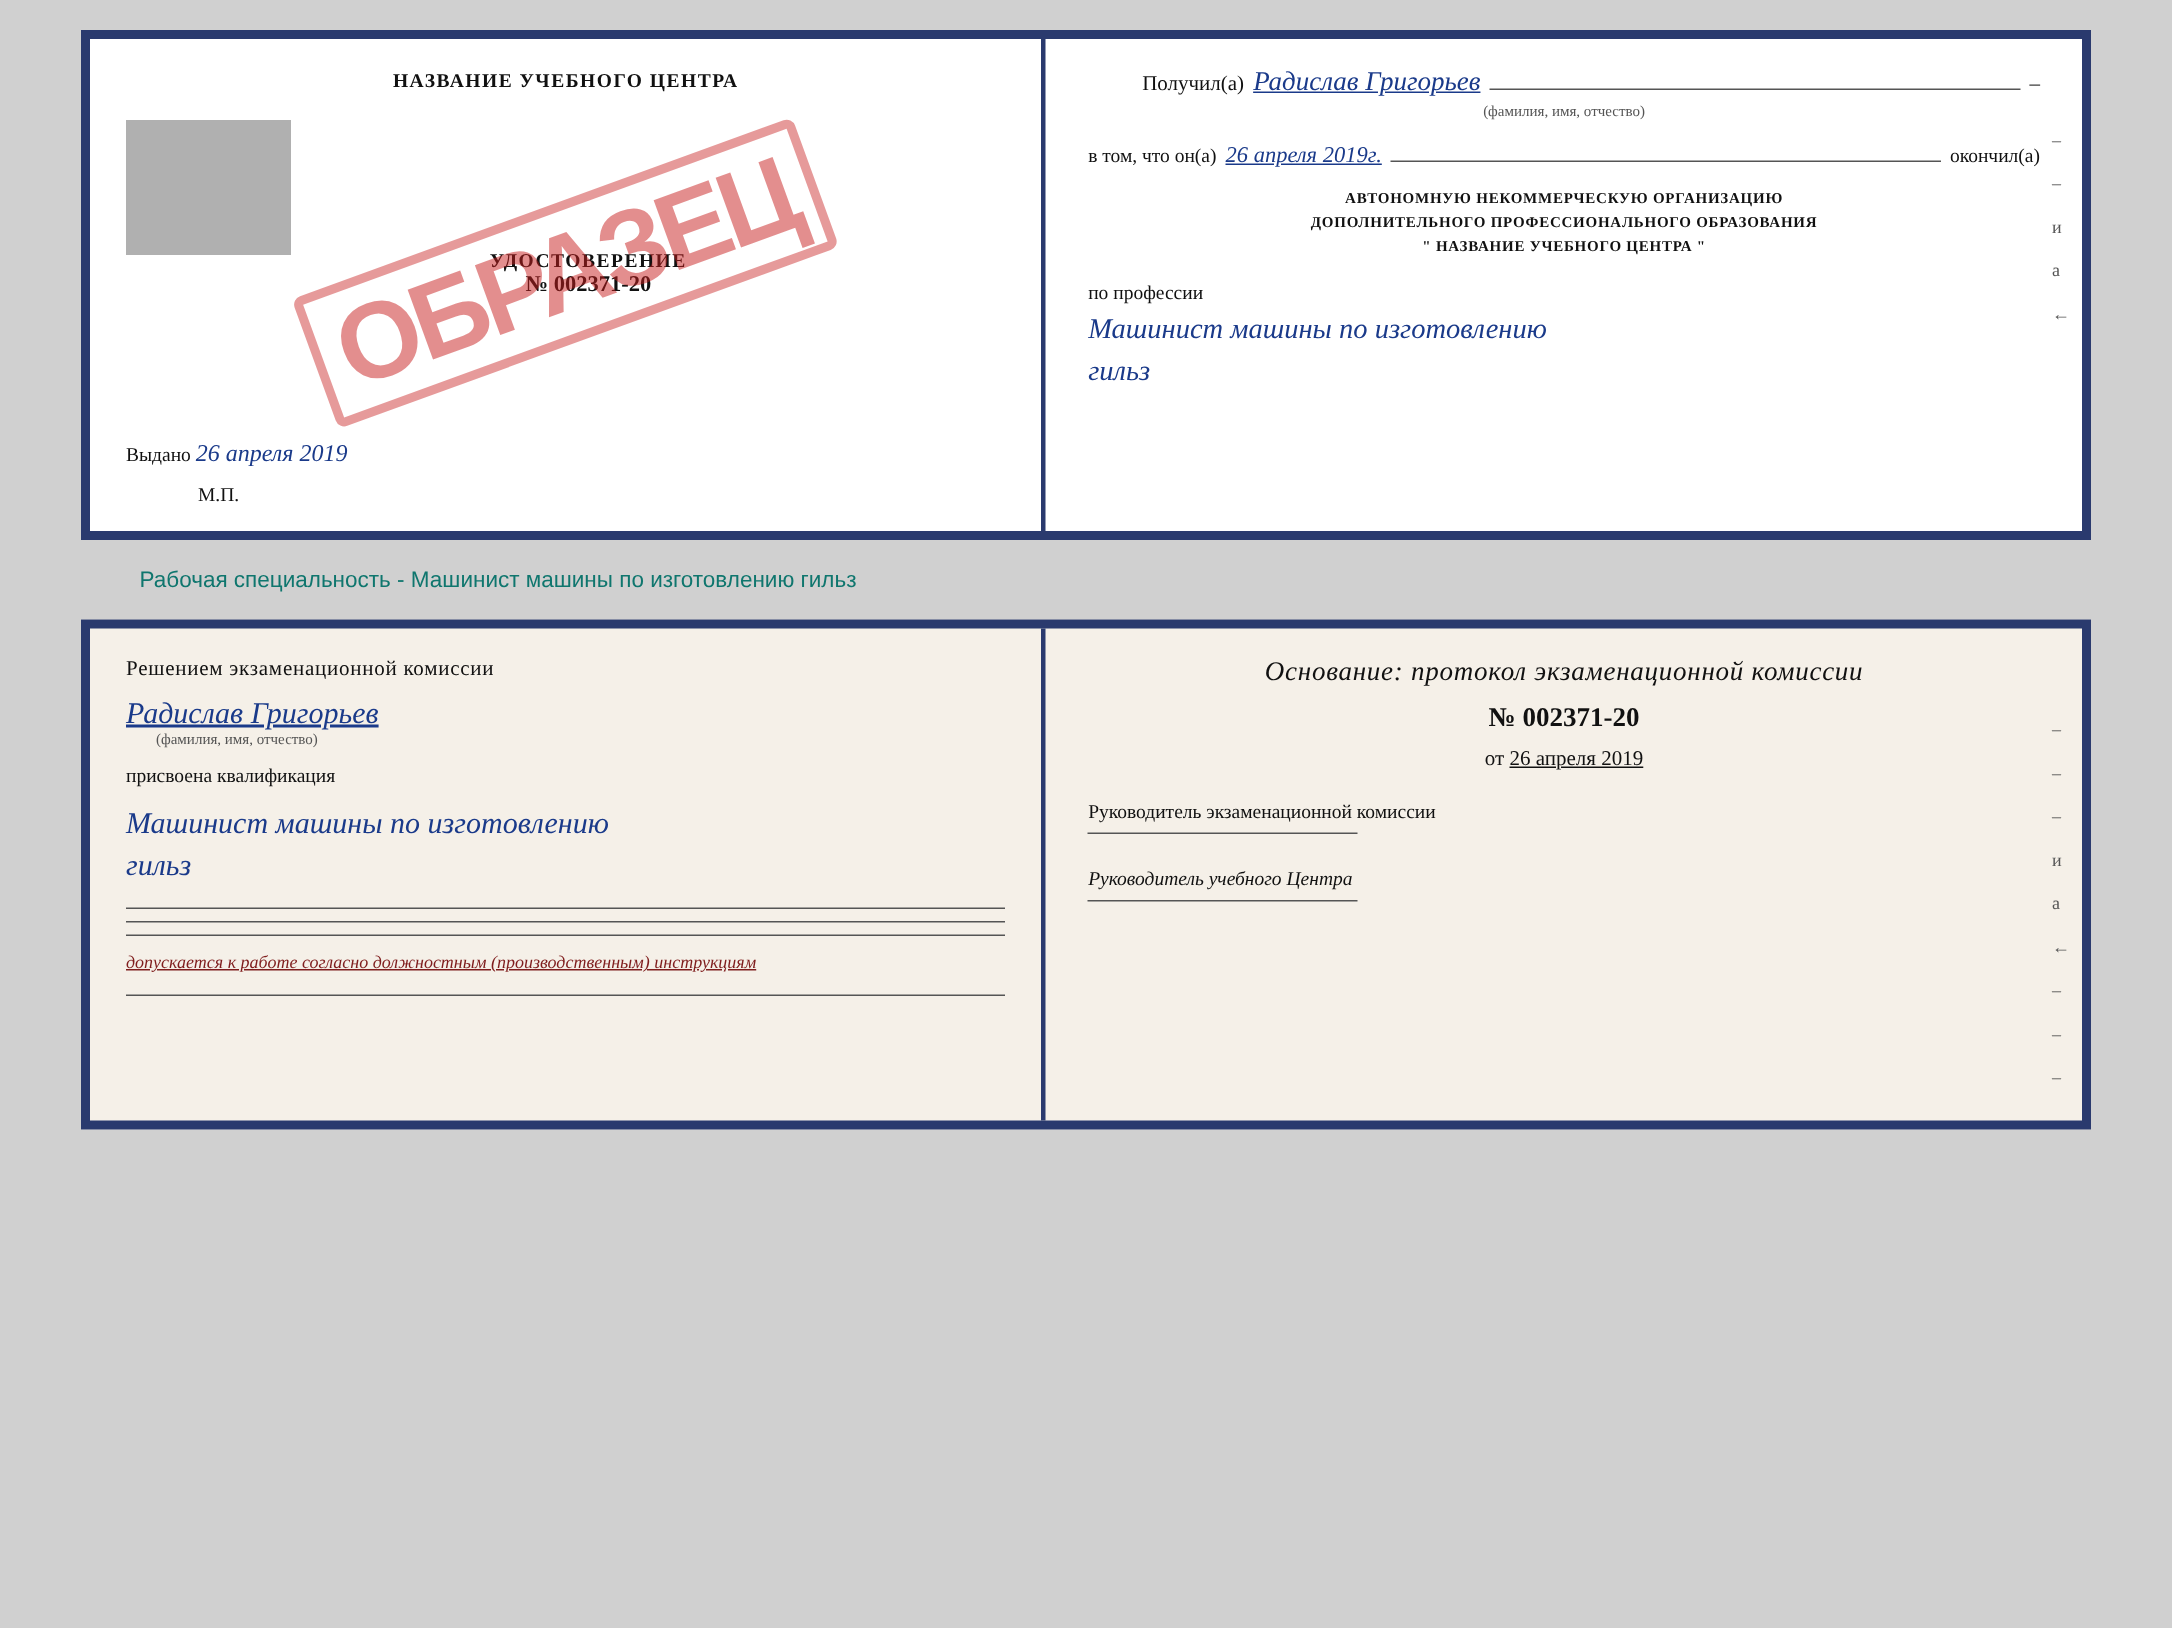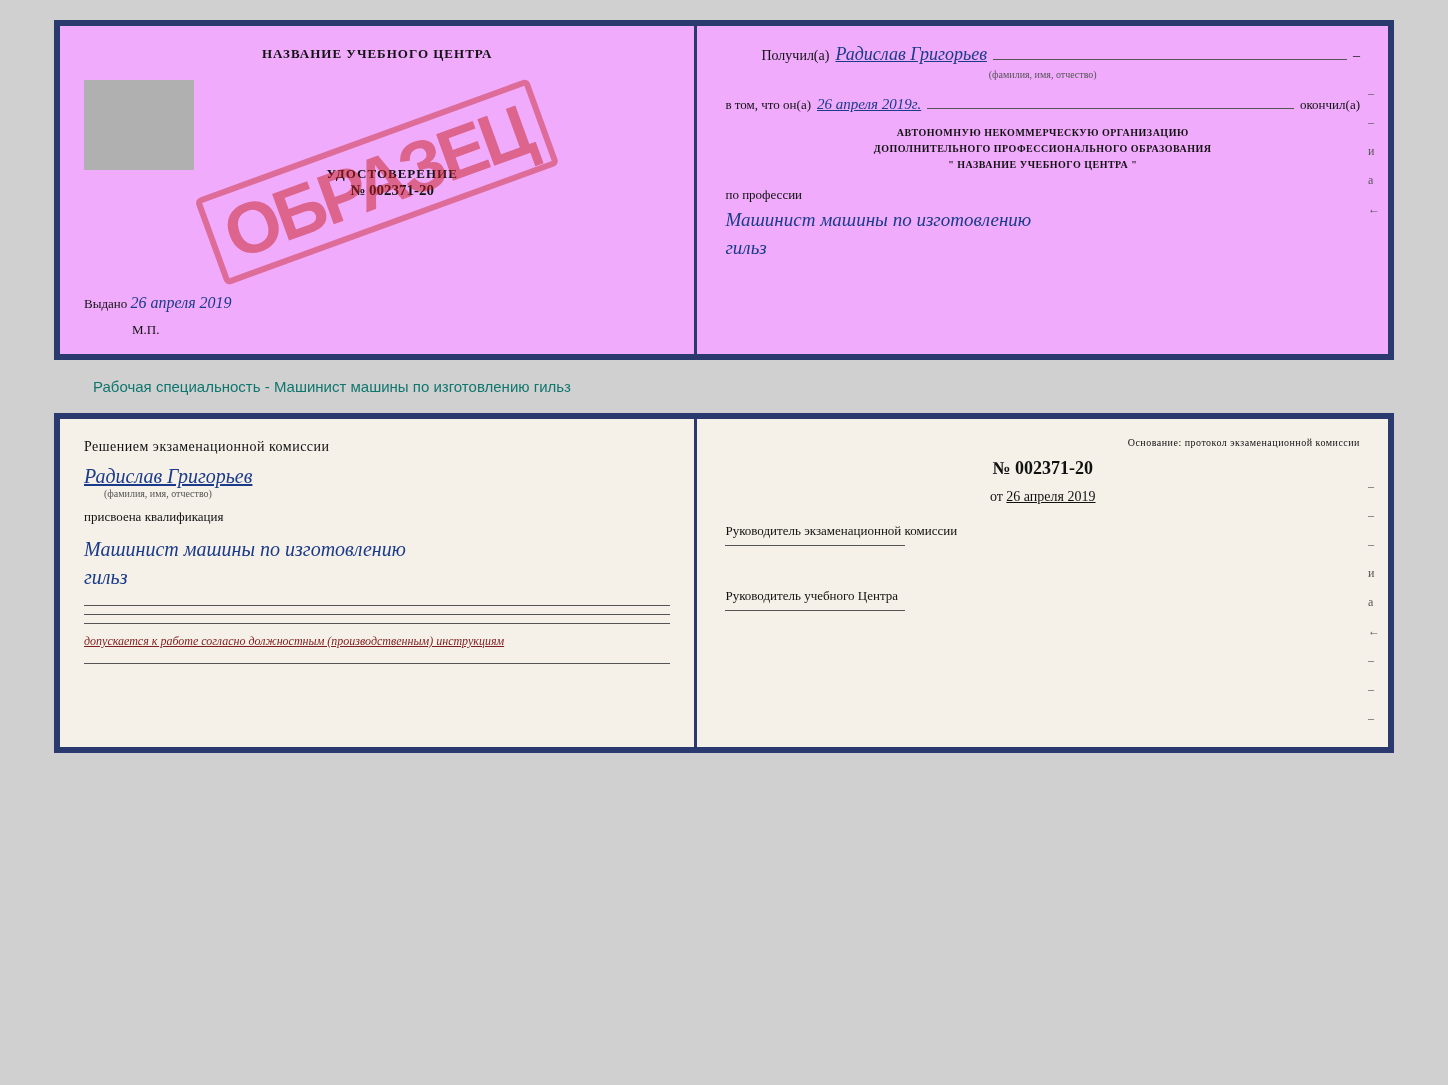--- a/index.html
+++ b/index.html
@@ -18,7 +18,7 @@
     
     .document-top {
       width: 1340px;
-      background: #f0abfc;
+      background: #ffffff;
       border: 6px solid #2a3a6e;
       display: flex;
       position: relative;

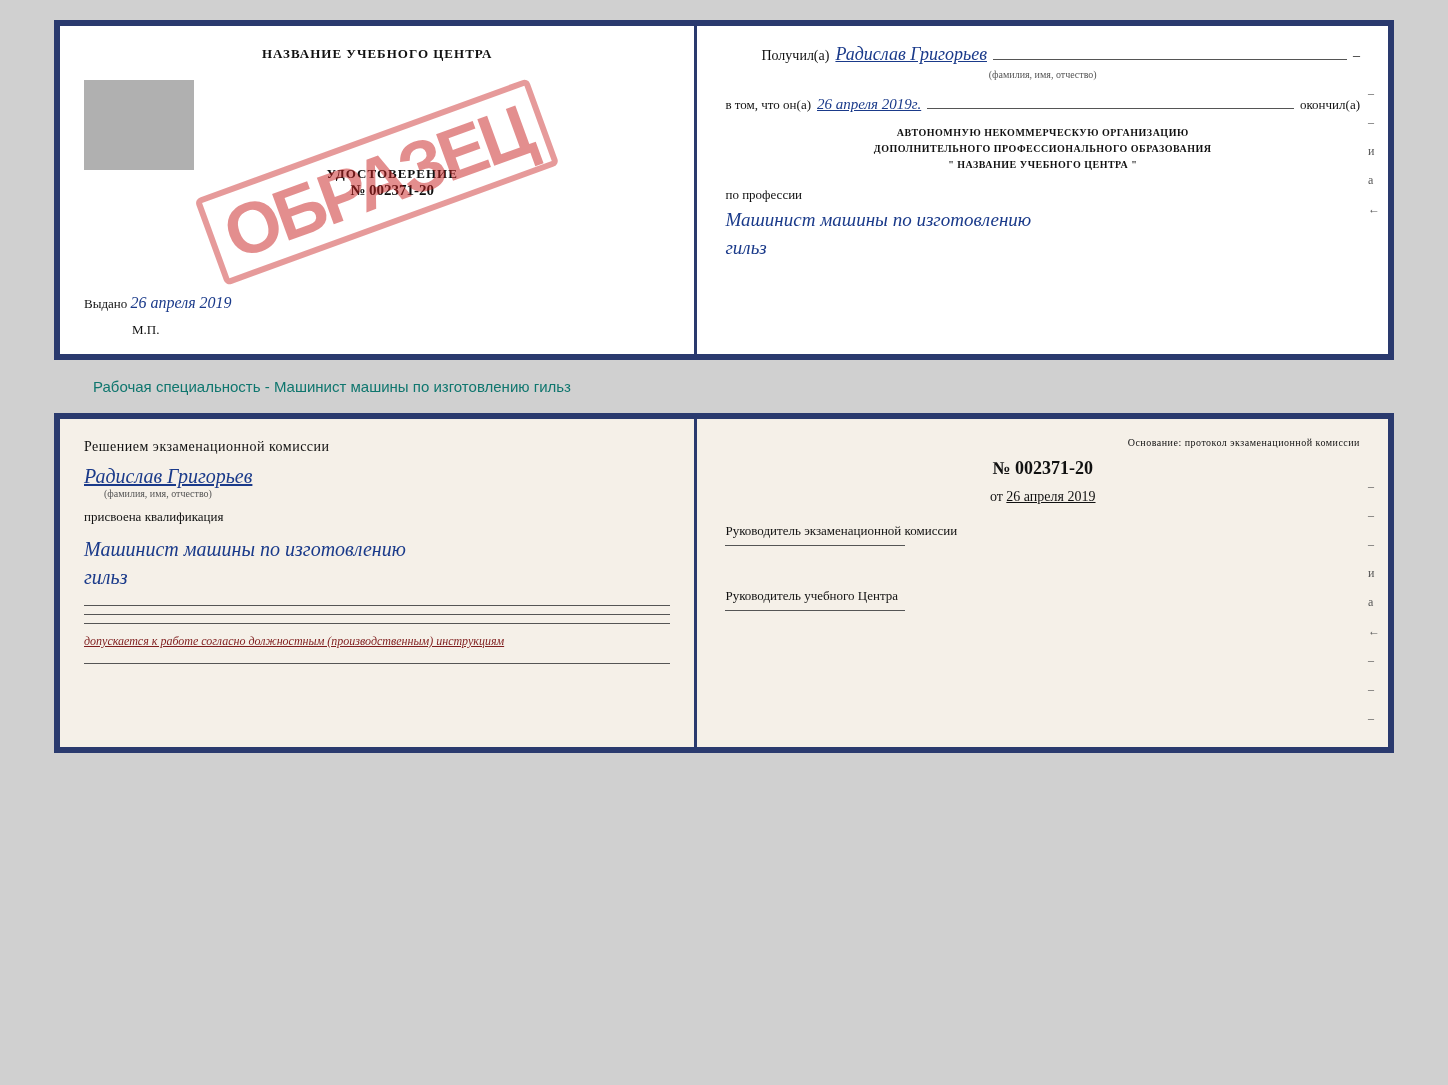--- a/index.html
+++ b/index.html
@@ -275,11 +275,12 @@
     }
 
     .osnovanie-text {
-      font-size: 10px;
+      font-size: 18px;
       color: #111;
       font-weight: normal;
       letter-spacing: 0.5px;
-      text-align: right;
+      text-align: center;
+      font-style: italic;
     }
 
     .protocol-number {

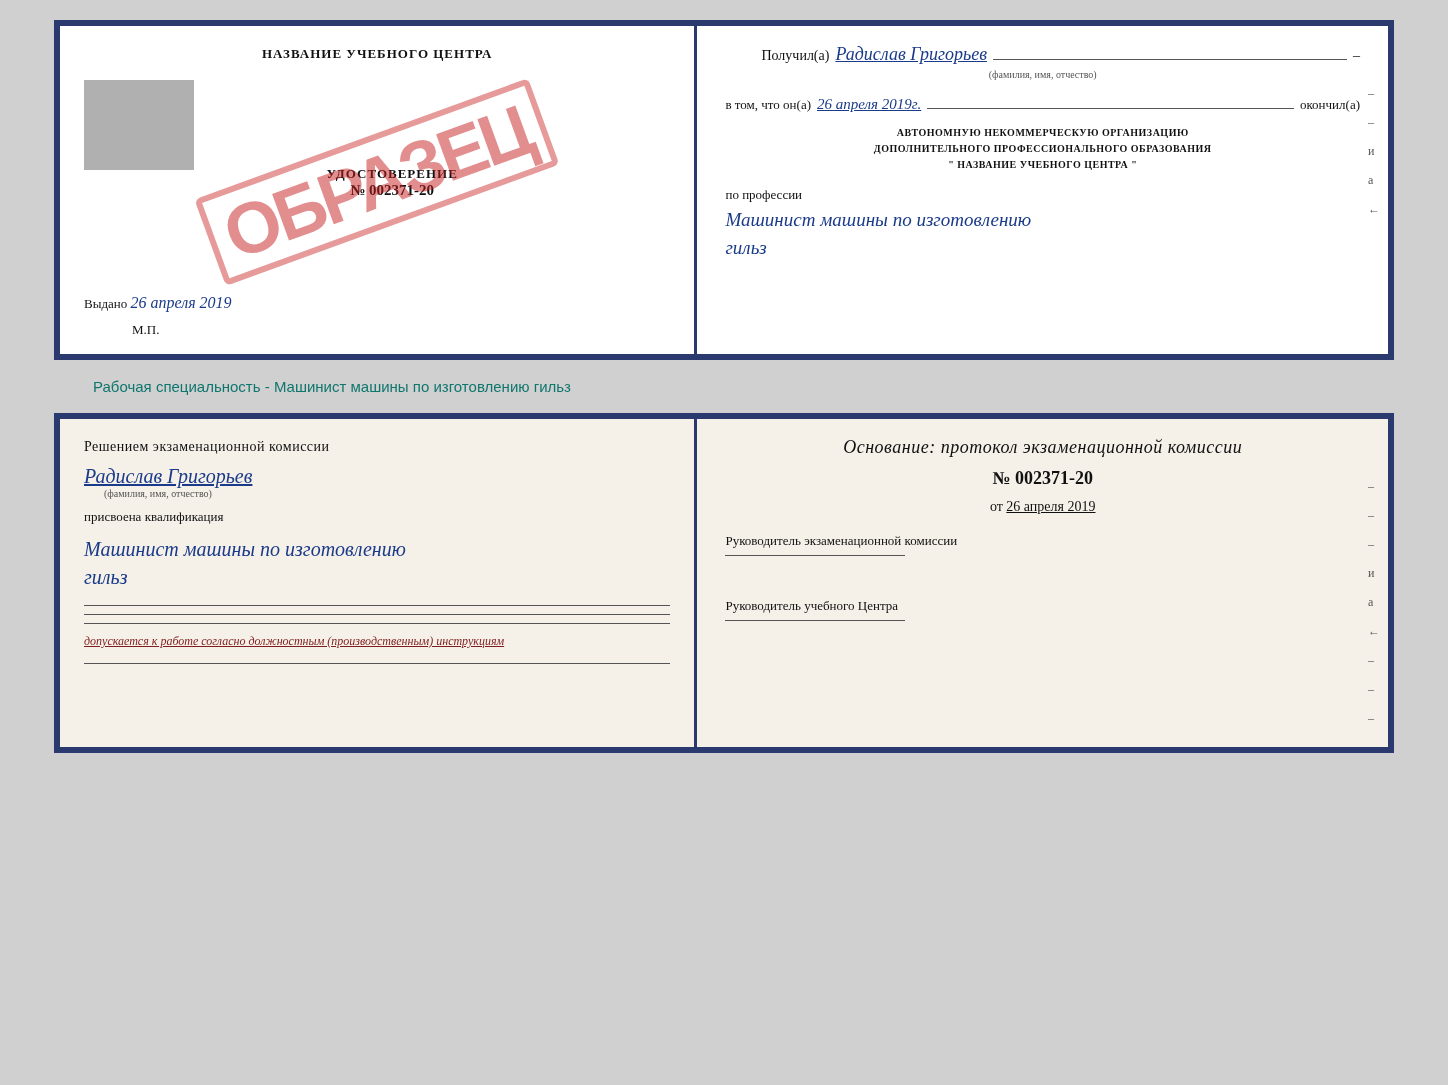--- a/index.html
+++ b/index.html
@@ -456,7 +456,7 @@
         <div class="podpis-line"></div>
       </div>
 
-      <div class="podpis-item" style="margin-top:28px;">
+      <div class="podpis-item" style="margin-top:8px;font-style:italic;">
         <div class="podpis-label">Руководитель учебного Центра</div>
         <div class="podpis-line"></div>
       </div>

